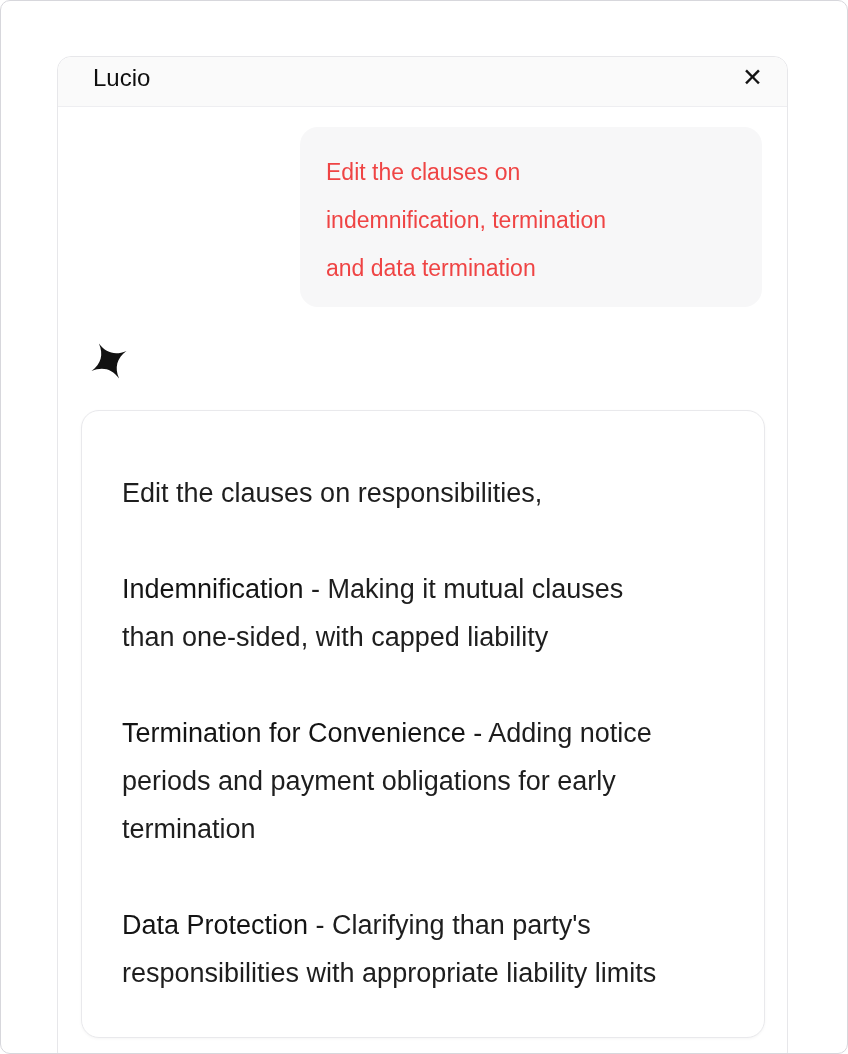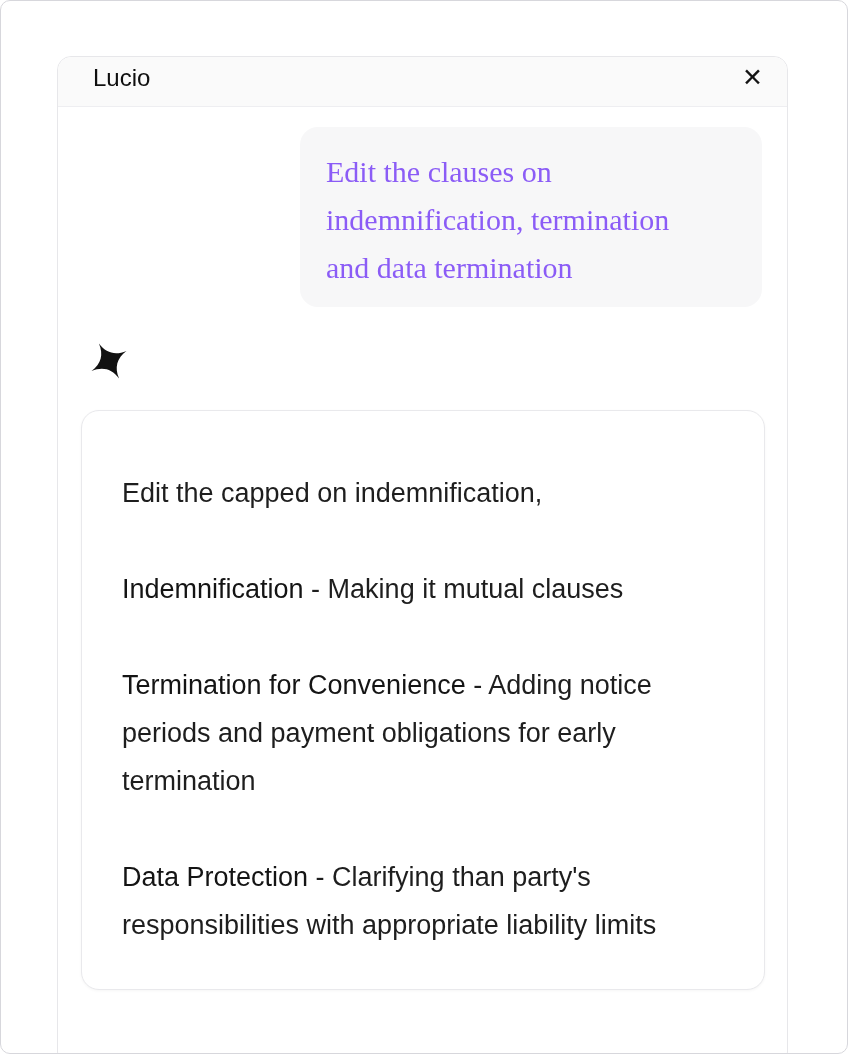--- a/index.html
+++ b/index.html
@@ -63,9 +63,8 @@
     background: #f7f7f8;
     border-radius: 18px;
     padding: 21px 26px 15px 26px;
-    font-size: 30px;
-    color: #8b5cf6;
-    font-family: Liberation Serif, serif;
+    font-size: 23px;
+    color: #ef4444;
   }
   .bubble-line {
     line-height: 48px;

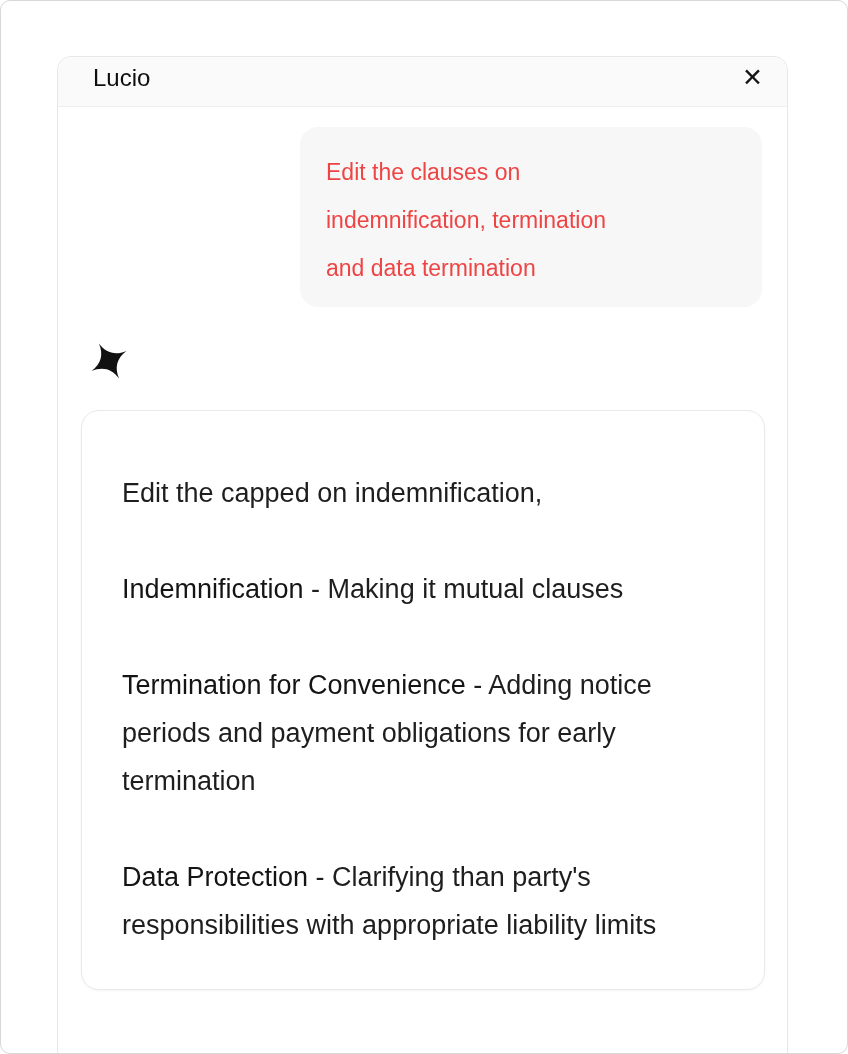--- a/index.html
+++ b/index.html
@@ -128,7 +128,7 @@
       <div class="assistant-card">
 
         <div class="para">
-          <div class="line">Edit the capped on indemnification,</div>
+          <div class="line">Edit the clauses on responsibilities,</div>
         </div>
 
         <div class="para">

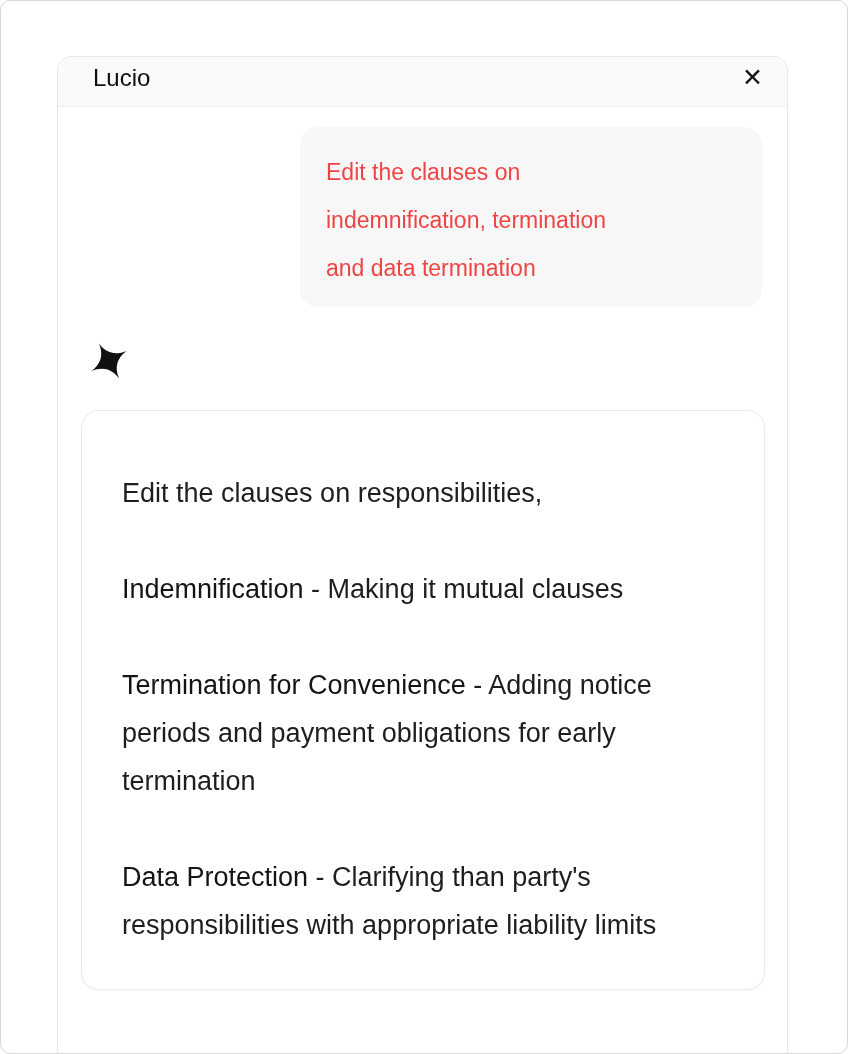--- a/index.html
+++ b/index.html
@@ -133,6 +133,7 @@
 
         <div class="para">
           <div class="line"><strong>Indemnification</strong><span> - Making it mutual clauses</span></div>
+          <div class="line">than one-sided, with capped liability</div>
         </div>
 
         <div class="para">

